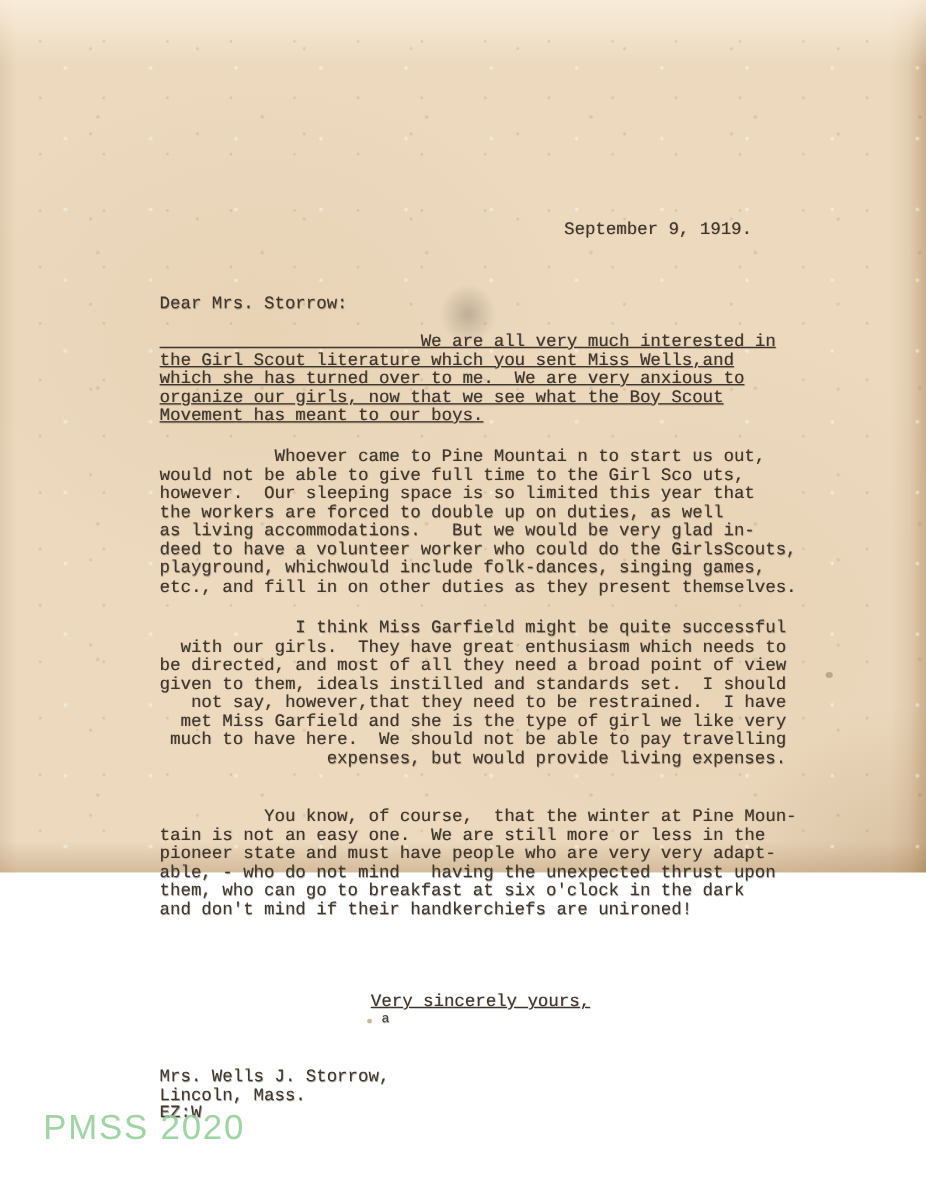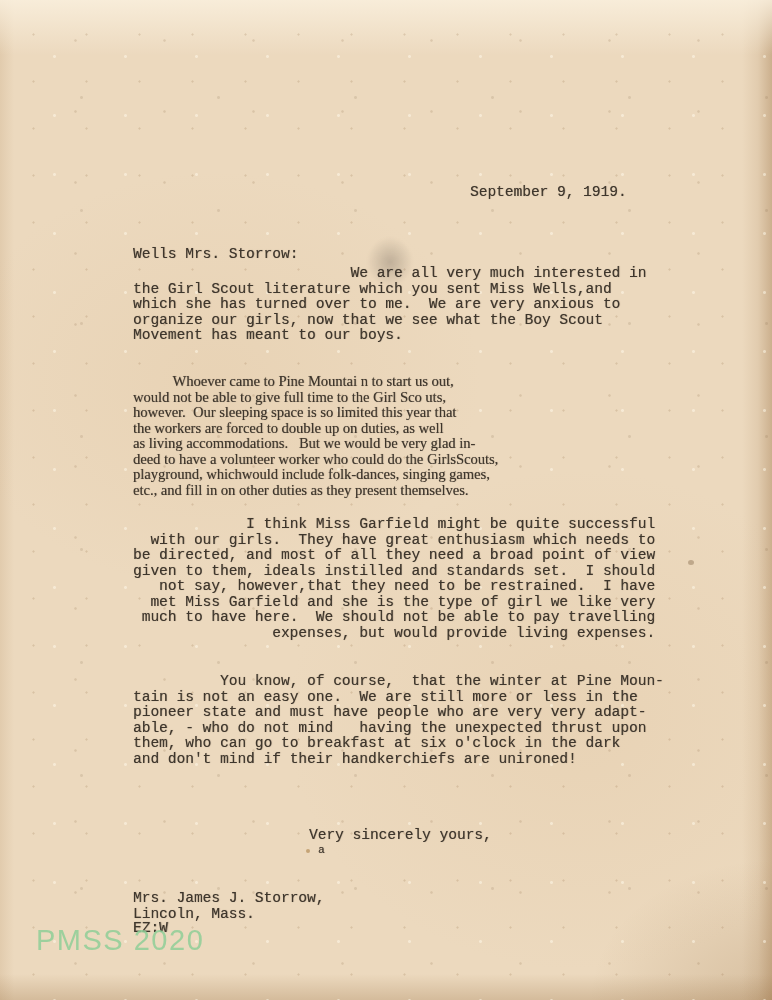--- a/index.html
+++ b/index.html
@@ -9,7 +9,7 @@
     background:#b9a karma;
   }
   .scan{
-    position:relative;width:772px;height:1000px;
+    position:relative;width:772px;height:727px;
     background-color:#ecd9be;
     background-image:
       

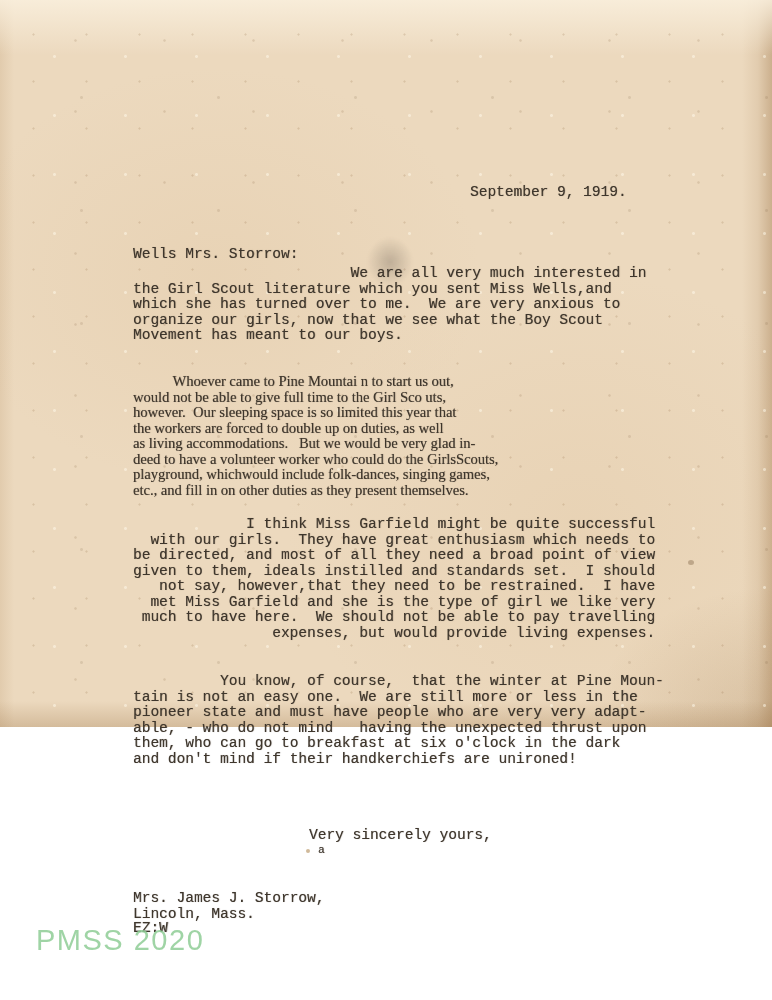--- a/index.html
+++ b/index.html
@@ -88,7 +88,7 @@
 
   <div class="txt date-line">September 9, 1919.</div>
 
-  <div class="txt salutation">Wells Mrs. Storrow:</div>
+  <div class="txt salutation">Dear Mrs. Storrow:</div>
 
   <div class="txt para p1">                         We are all very much interested in
 the Girl Scout literature which you sent Miss Wells,and

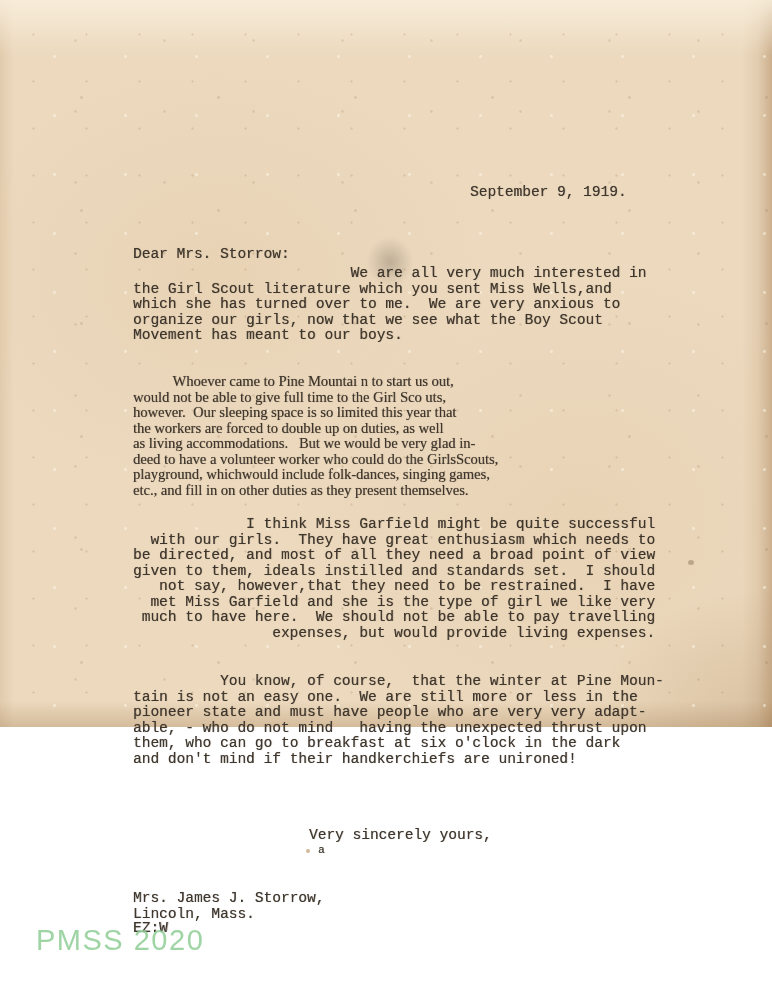--- a/index.html
+++ b/index.html
@@ -49,7 +49,7 @@
   .para{left:133px;}
   .date-line{left:470px;top:185px;}
   .salutation{left:133px;top:247px;}
-  .p1{top:266px;}
+  .p1{top:278px;text-decoration:underline;}
   .p2{top:374px;font-family:Liberation Serif, serif;}
   .p3{top:517px;text-align:right;}
   .p4{top:674px;}

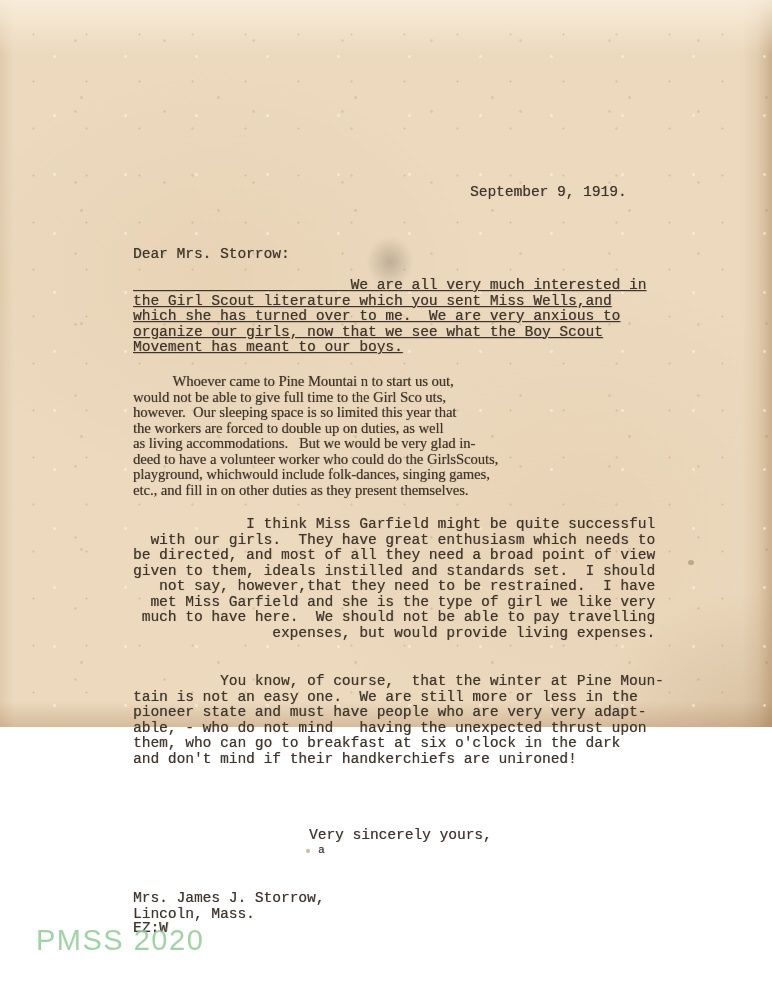--- a/index.html
+++ b/index.html
@@ -50,7 +50,7 @@
   .date-line{left:470px;top:185px;}
   .salutation{left:133px;top:247px;}
   .p1{top:278px;text-decoration:underline;}
-  .p2{top:374px;font-family:Liberation Serif, serif;}
+  .p2{top:374px;}
   .p3{top:517px;text-align:right;}
   .p4{top:674px;}
   .p5{top:750px;}

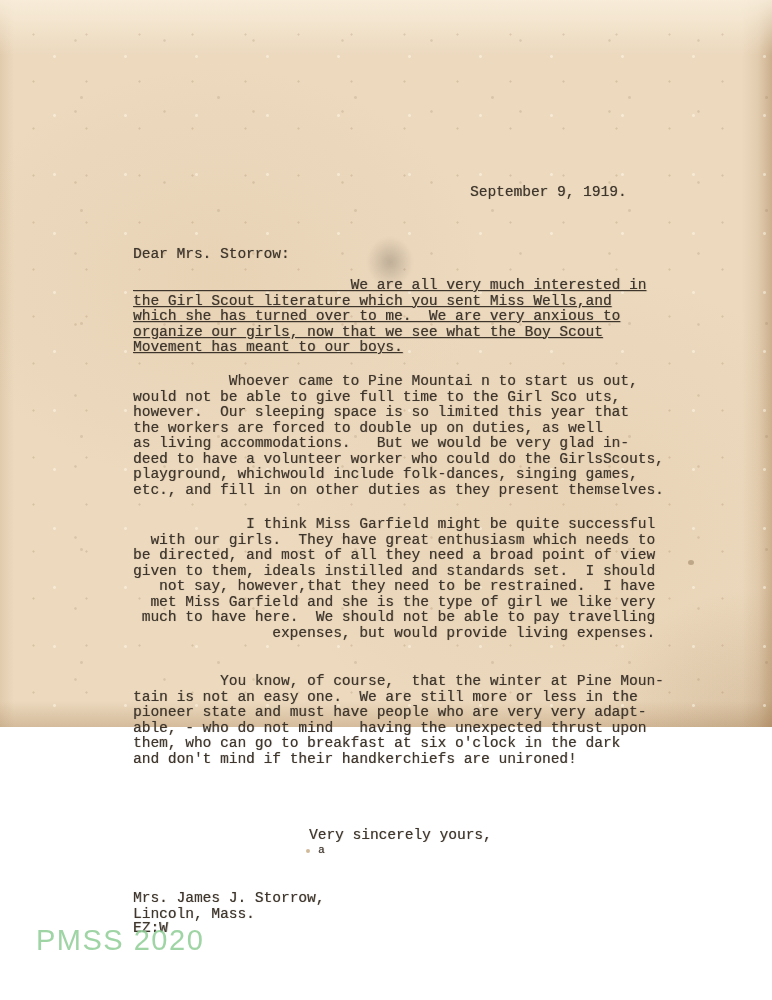--- a/index.html
+++ b/index.html
@@ -54,7 +54,7 @@
   .p3{top:517px;text-align:right;}
   .p4{top:674px;}
   .p5{top:750px;}
-  .closing{left:309px;top:828px;}
+  .closing{left:309px;top:828px;text-decoration:underline;}
   .closing-mark{left:318px;top:845px;font-size:11px;line-height:11px;}
   .sig1{left:133px;top:891px;}
   .sig2{left:133px;top:907px;text-align:right;}

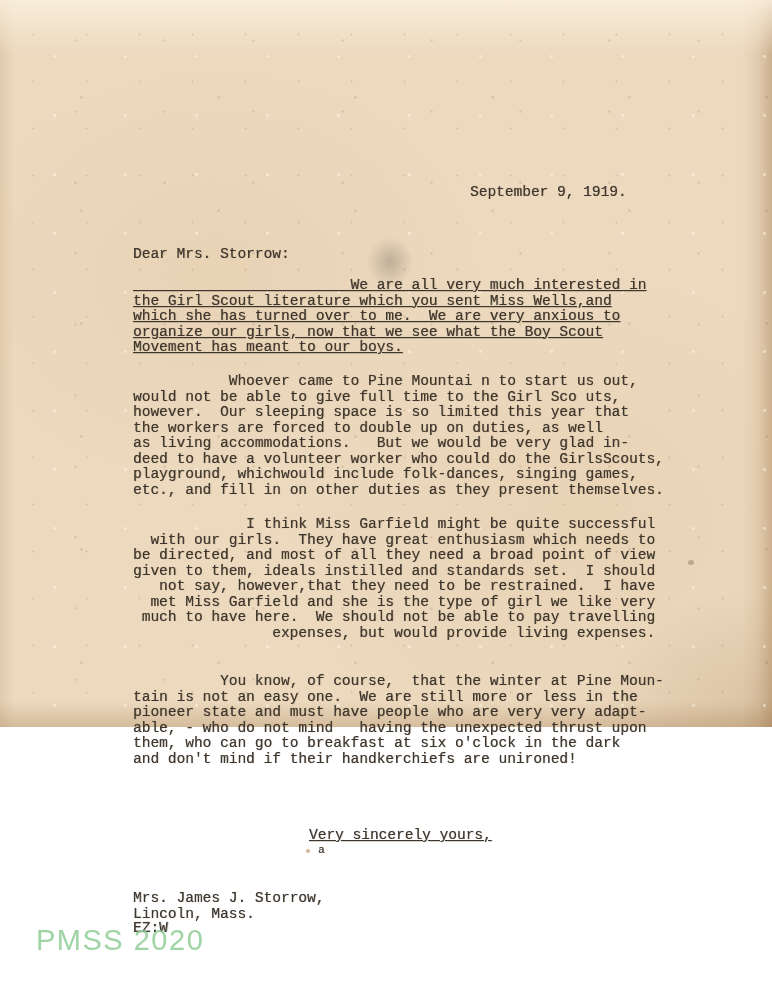--- a/index.html
+++ b/index.html
@@ -125,7 +125,7 @@
   <div class="txt closing">Very sincerely yours,</div>
   <div class="txt closing-mark">a</div>
 
-  <div class="txt sig1">Mrs. James J. Storrow,</div>
+  <div class="txt sig1">Mrs. Wells J. Storrow,</div>
   <div class="txt sig2">Lincoln, Mass.</div>
   <div class="txt sig3">EZ:W</div>
 

